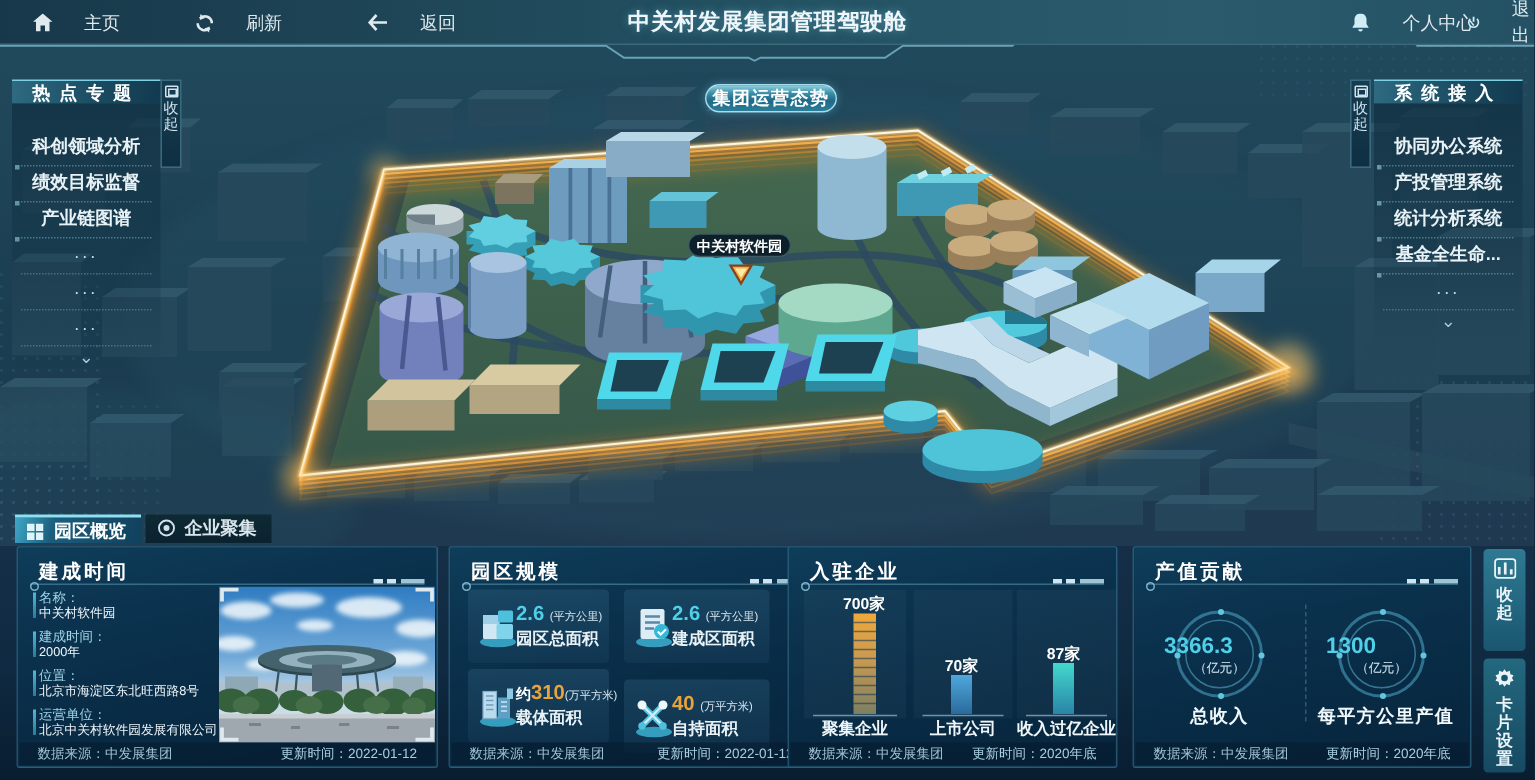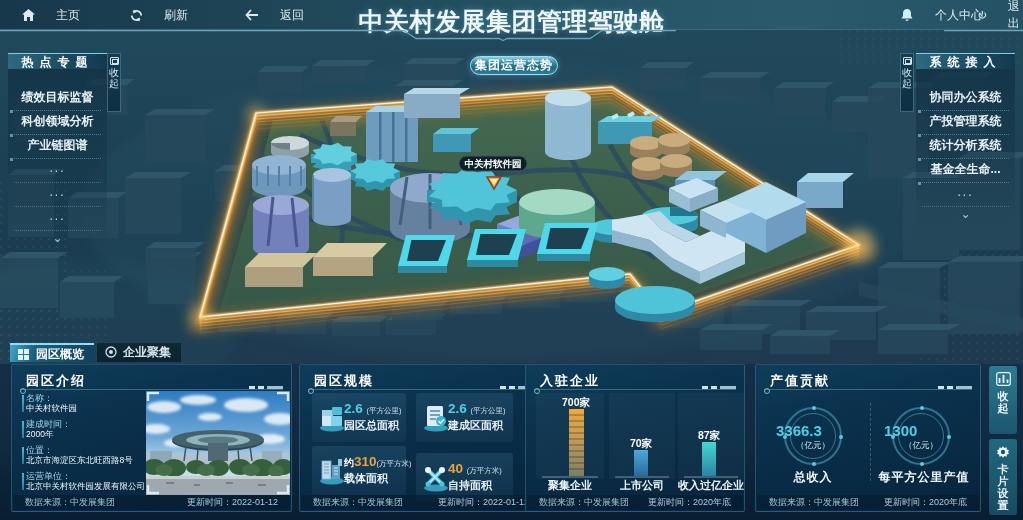--- a/index.html
+++ b/index.html
@@ -12,7 +12,7 @@
   border-bottom:1px solid #3c6a7c; }
 .tb-btn { position:absolute; top:0; height:30px; display:flex; align-items:center; gap:21px; color:#dfe9ee; font-size:12px; }
 .tb-btn svg { display:block; }
-#title { position:absolute; left:0; top:5px; width:1023px; text-align:center; color:#eef6fa; font-size:25px; font-weight:bold; letter-spacing:0.5px; text-shadow:0 0 6px rgba(120,200,230,.5); }
+#title { position:absolute; left:0; top:5px; width:1023px; text-align:center; color:#eef6fa; font-size:15px; font-weight:bold; letter-spacing:0.5px; text-shadow:0 0 6px rgba(120,200,230,.5); }
 #titletrap { position:absolute; left:0; top:30px; width:1023px; height:12px; }
 
 

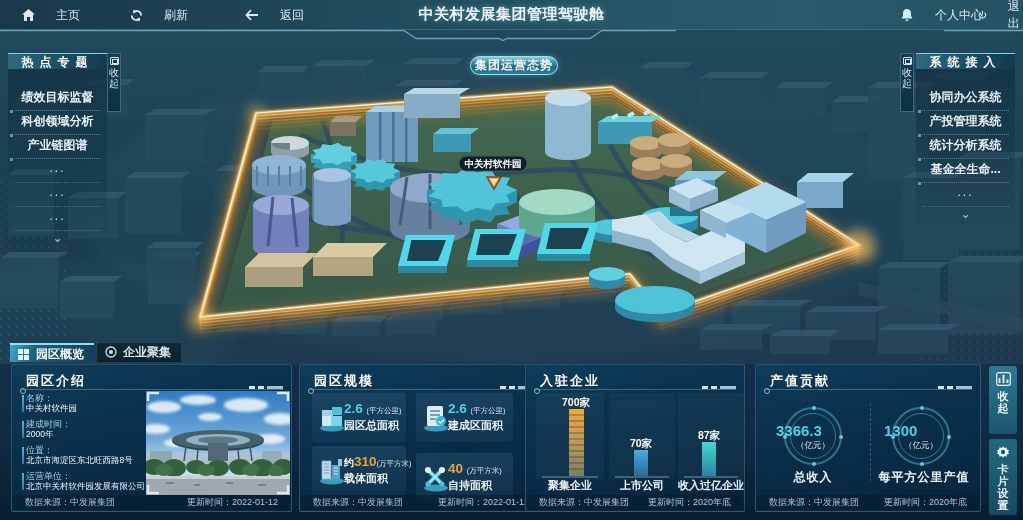--- a/index.html
+++ b/index.html
@@ -372,8 +372,8 @@
   <div class="menu" style="left:8px; top:53px;">
     <div class="menu-h">热点专题</div>
     <div class="menu-b">
+      <div class="menu-i">科创领域分析</div>
       <div class="menu-i">绩效目标监督</div>
-      <div class="menu-i">科创领域分析</div>
       <div class="menu-i">产业链图谱</div>
       <div class="menu-dots">...</div>
       <div class="menu-dots">...</div>

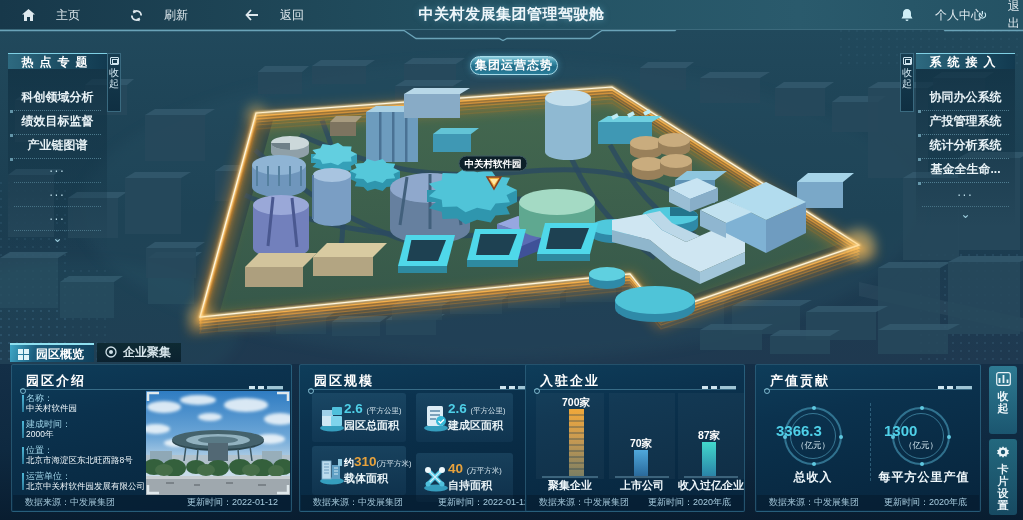--- a/index.html
+++ b/index.html
@@ -409,7 +409,7 @@
         </svg>企业聚集</div>
 
     <div class="panel" style="left:11px; width:281px;">
-      <div class="p-title">园区介绍</div>
+      <div class="p-title">建成时间</div>
       <div class="p-line"></div>
       <div style="position:absolute; left:0; top:28px; width:134px;">
         <div class="fld">

